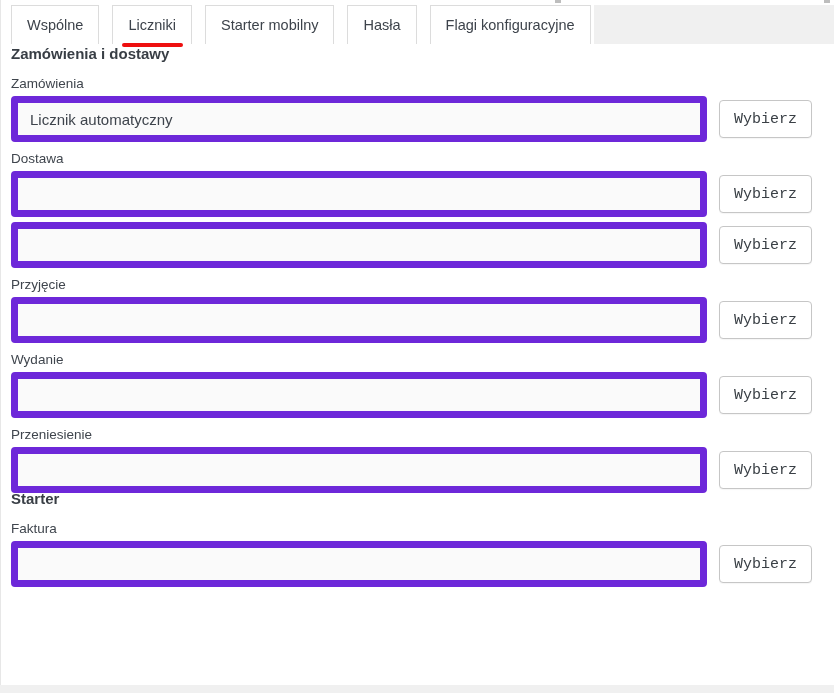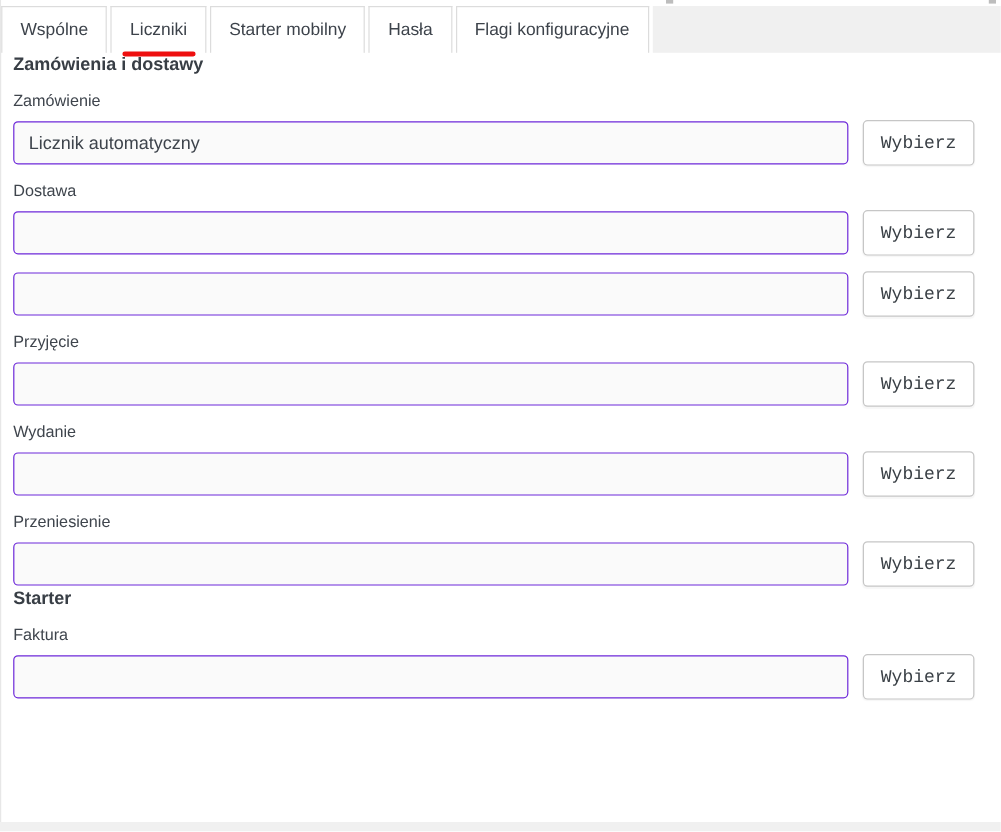--- a/index.html
+++ b/index.html
@@ -37,6 +37,7 @@
     position: relative;
     cursor: pointer;
     white-space: nowrap;
+    margin-left: 10px;
   }
   .tab.active::after {
     content: "";

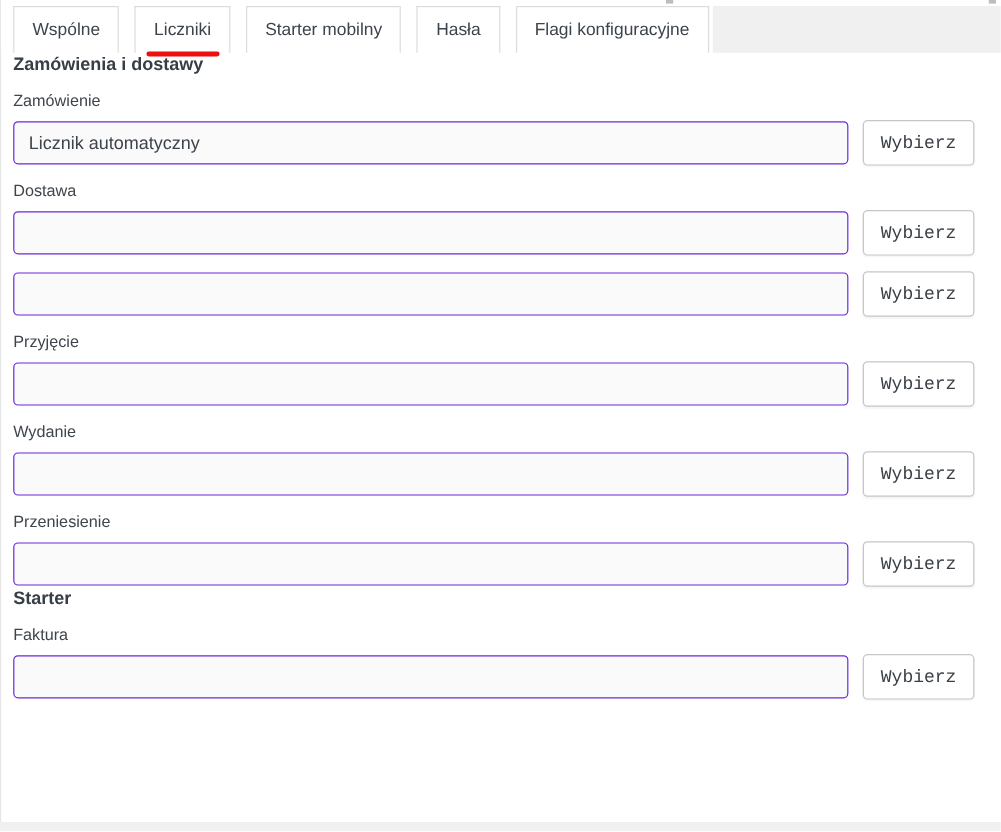--- a/index.html
+++ b/index.html
@@ -130,7 +130,7 @@
     <div class="section-title">Zamówienia i dostawy</div>
 
     <div class="field">
-      <div class="field-label">Zamówienie</div>
+      <div class="field-label">Zamówienia</div>
       <div class="field-row">
         <input type="text" class="field-input" value="Licznik automatyczny" style="">
         <button class="choose-btn">Wybierz</button>

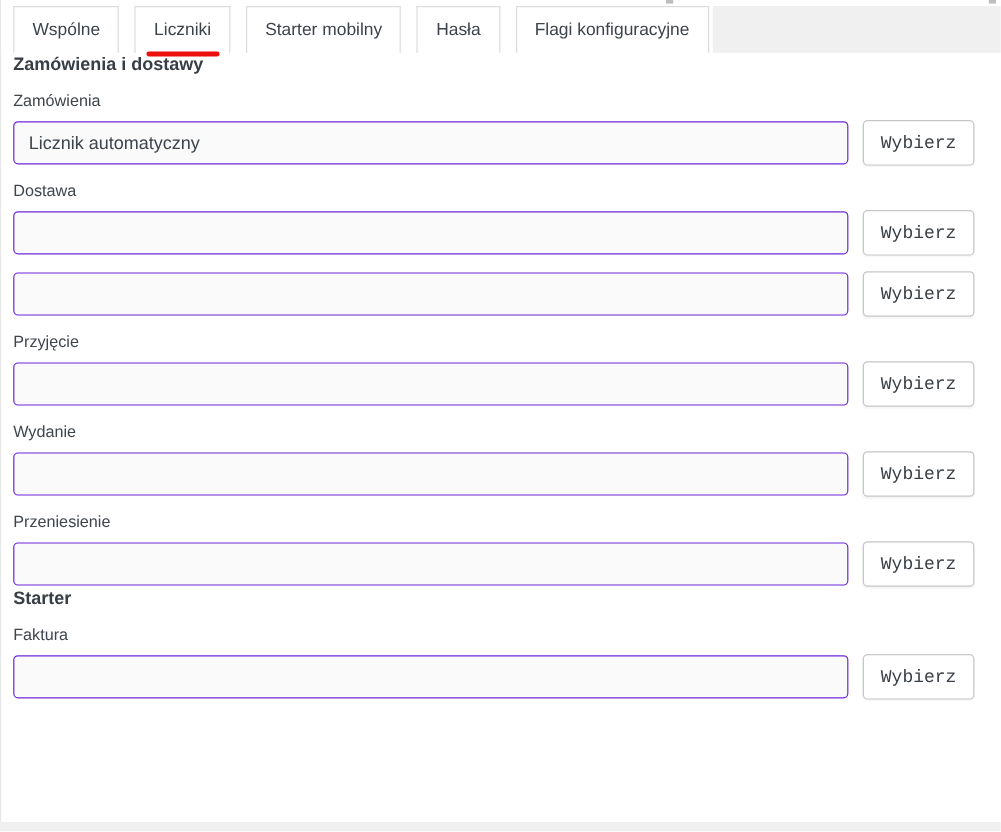--- a/index.html
+++ b/index.html
@@ -68,7 +68,7 @@
   .field-input {
     flex: 1;
     height: 36px;
-    border: 1px solid #6d28d9;
+    border: 7px solid #6d28d9;
     border-radius: 4px;
     background: #fafafa;
     padding: 16px 12px;

